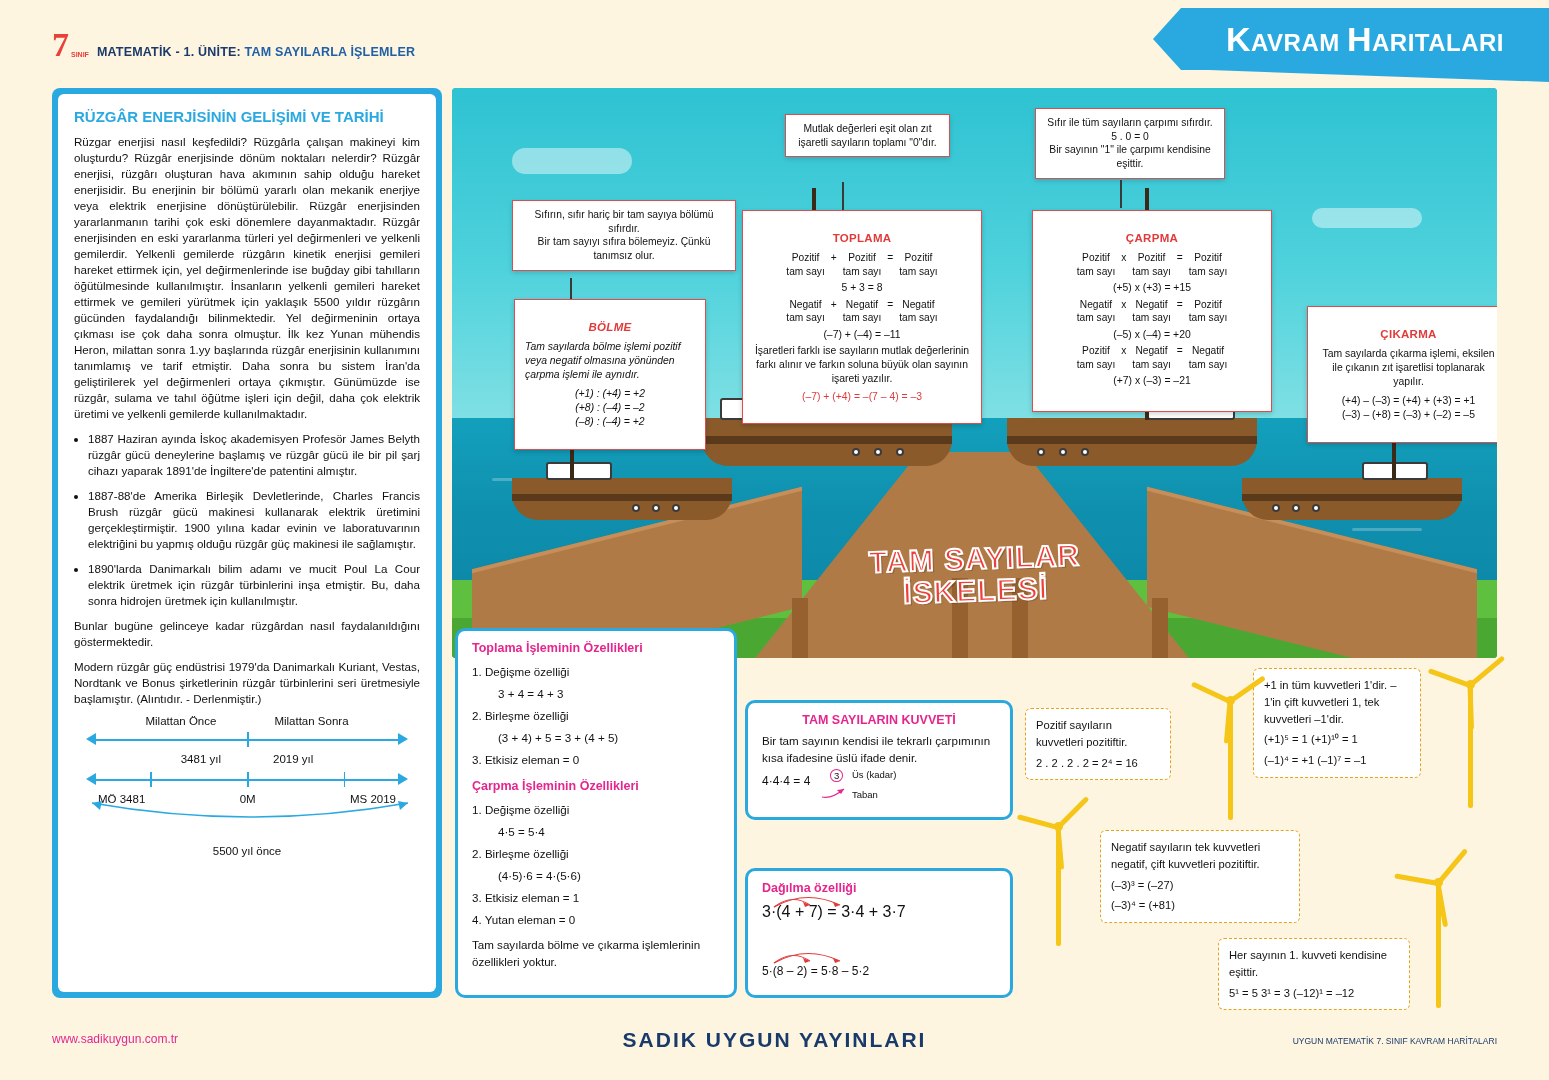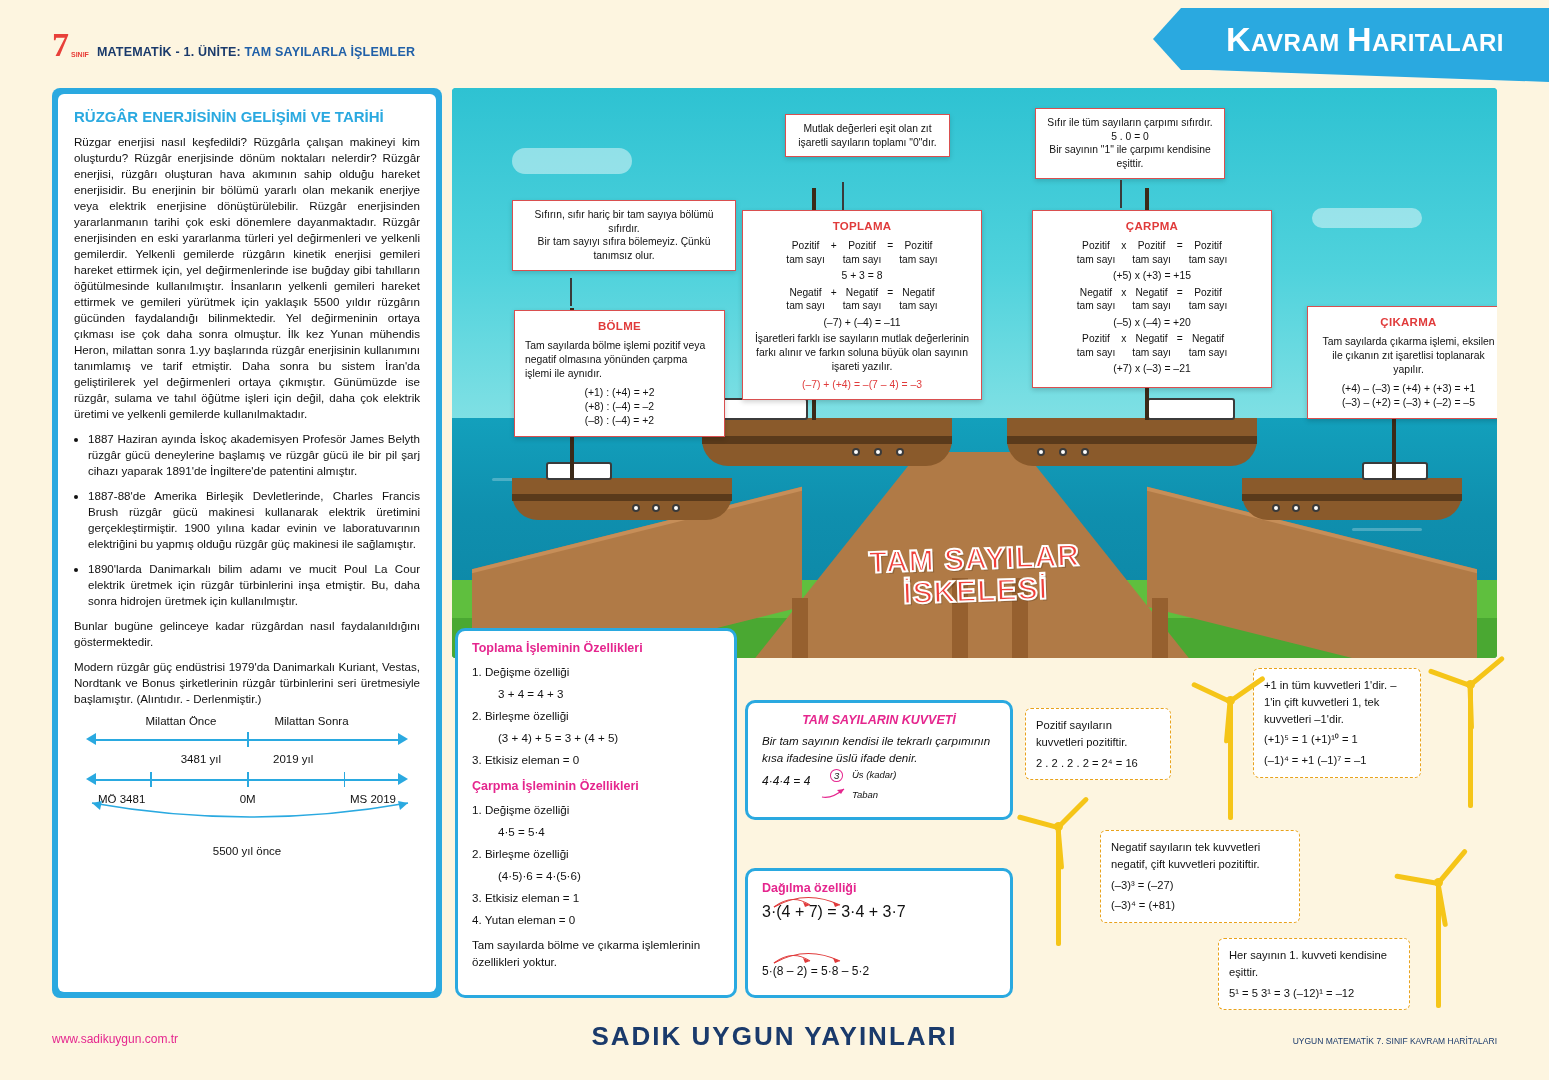--- a/index.html
+++ b/index.html
@@ -154,7 +154,7 @@
   
   .sail {
     position:absolute; background:#fff; border:1.5px solid #d94f4f;
-    padding:8px 10px; font-size:10.4px; line-height:1.32; color:#111;
+    padding:20px 10px; font-size:10.4px; line-height:1.32; color:#111;
     box-shadow:0 2px 5px rgba(0,0,0,.18);
   }
   .sail h4 { margin:0 0 5px 0; font-size:11.5px; color:#e03b3b; text-align:center; letter-spacing:.3px;}

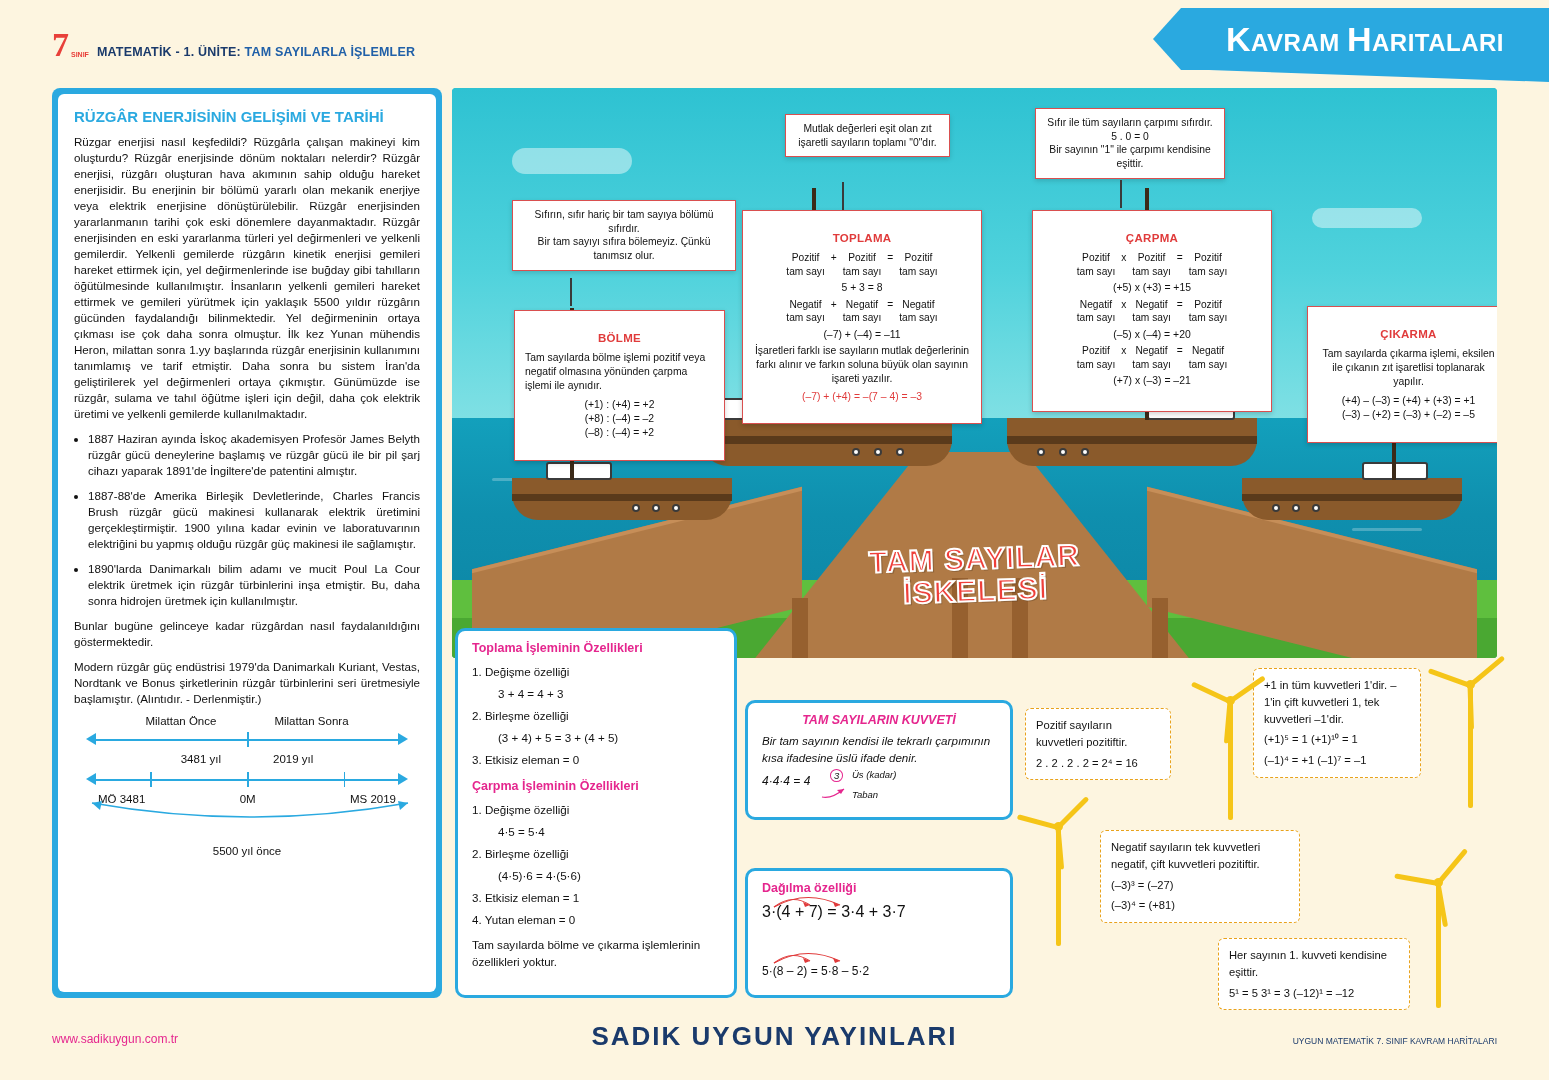--- a/index.html
+++ b/index.html
@@ -358,7 +358,7 @@
     <div class="connector" style="left:390px; top:94px; height:28px;"></div>
     <div class="connector" style="left:668px; top:92px; height:28px;"></div>
 
-    <div class="sail" style="left:62px; top:222px; width:211px;">
+    <div class="sail" style="left:62px; top:211px; width:192px;font-style:italic;">
       <h4>BÖLME</h4>
       <div>Tam sayılarda bölme işlemi pozitif veya negatif olmasına yönünden çarpma işlemi ile aynıdır.</div>
       <div class="ctr" style="margin-top:6px">(+1) : (+4) = +2</div>

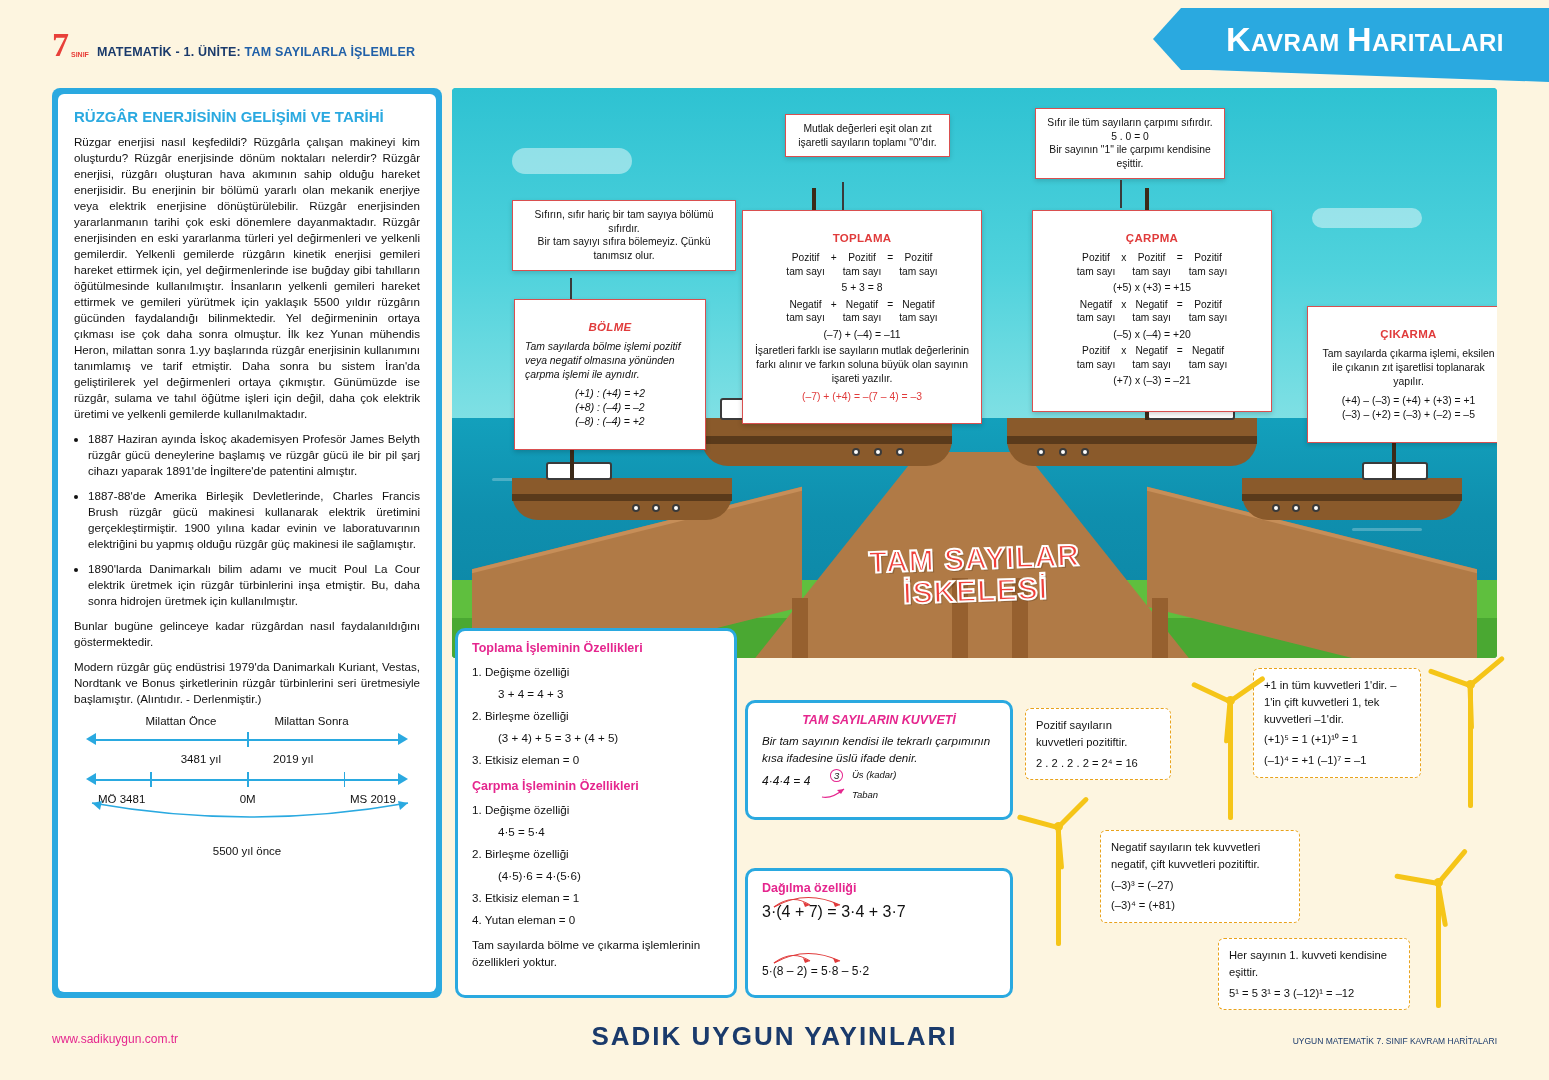--- a/index.html
+++ b/index.html
@@ -475,7 +475,7 @@
       <h4>ÇIKARMA</h4>
       <div style="text-align:center">Tam sayılarda çıkarma işlemi, eksilen ile çıkanın zıt işaretlisi toplanarak yapılır.</div>
       <div class="ctr" style="margin-top:6px">(+4) – (–3) = (+4) + (+3) = +1</div>
-      <div class="ctr">(–3) – (+2) = (–3) + (–2) = –5</div>
+      <div class="ctr">(–3) – (+8) = (–3) + (–2) = –5</div>
     </div>
   </div>
 

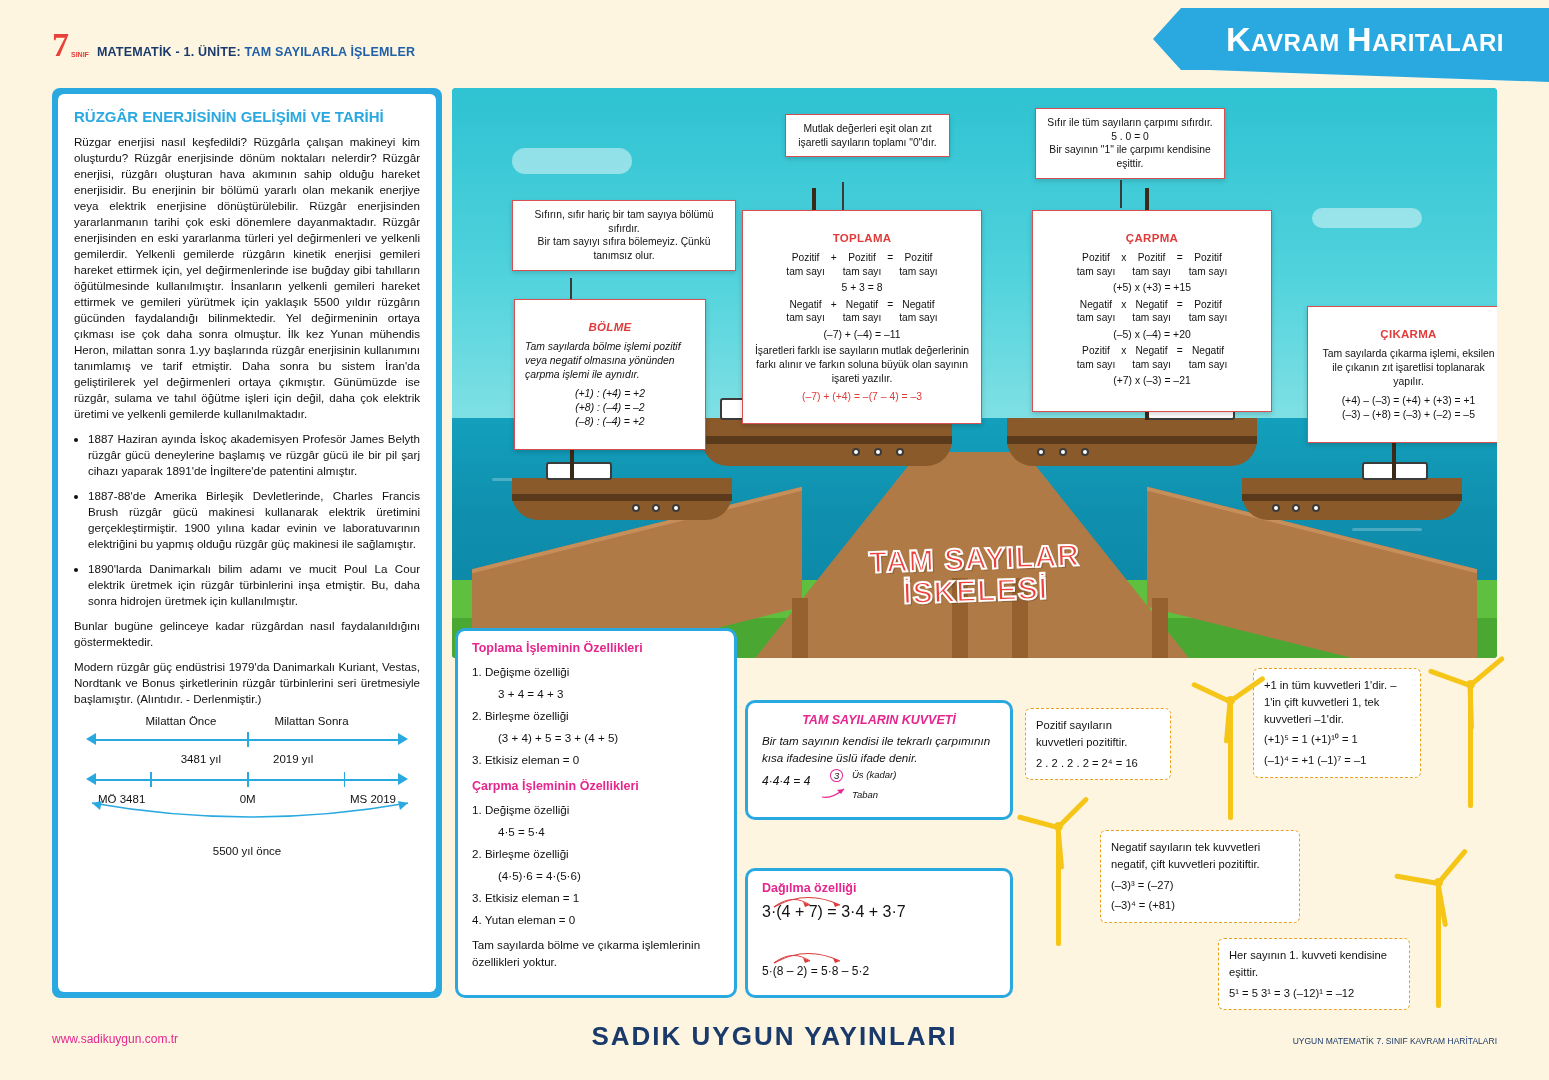--- a/index.html
+++ b/index.html
@@ -500,7 +500,7 @@
     <p style="margin-top:6px">Tam sayılarda bölme ve çıkarma işlemlerinin özellikleri yoktur.</p>
   </div>
 
-  <div class="box" style="left:745px; top:700px; width:268px; height:120px;font-style:italic;">
+  <div class="box" style="left:745px; top:700px; width:268px; height:120px;">
     <h3 class="pink" style="text-align:center">TAM SAYILARIN KUVVETİ</h3>
     <p>Bir tam sayının kendisi ile tekrarlı çarpımının kısa ifadesine üslü ifade denir.</p>
     <div style="position:relative; height:38px;">

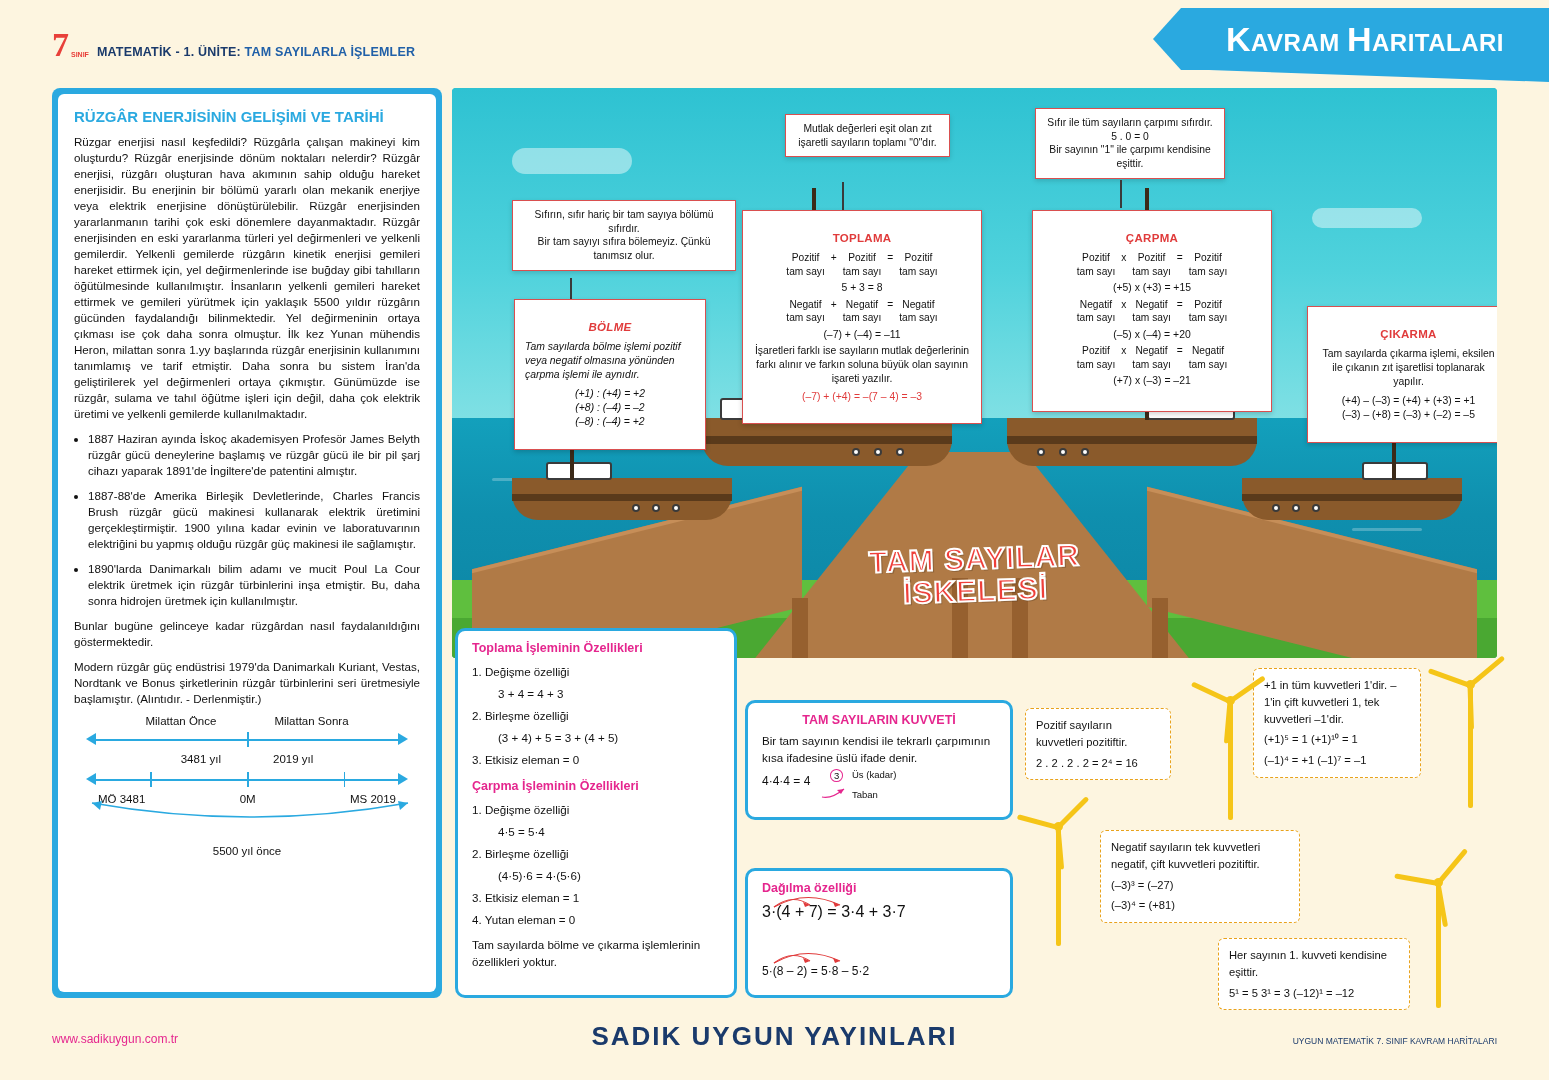--- a/index.html
+++ b/index.html
@@ -194,7 +194,7 @@
   
   .footer-center {
     position:absolute; left:0; right:0; bottom:28px; text-align:center;
-    font-size:26px; font-weight:bold; color:#1a3a6b; letter-spacing:2px;margin-top:20px;
+    font-size:21px; font-weight:bold; color:#1a3a6b; letter-spacing:2px;margin-top:20px;
   }
   .footer-left { position:absolute; left:52px; bottom:34px; font-size:12px; color:#e5268e;}
   .footer-right { position:absolute; right:52px; bottom:34px; font-size:8.5px; color:#1a3a6b;}

